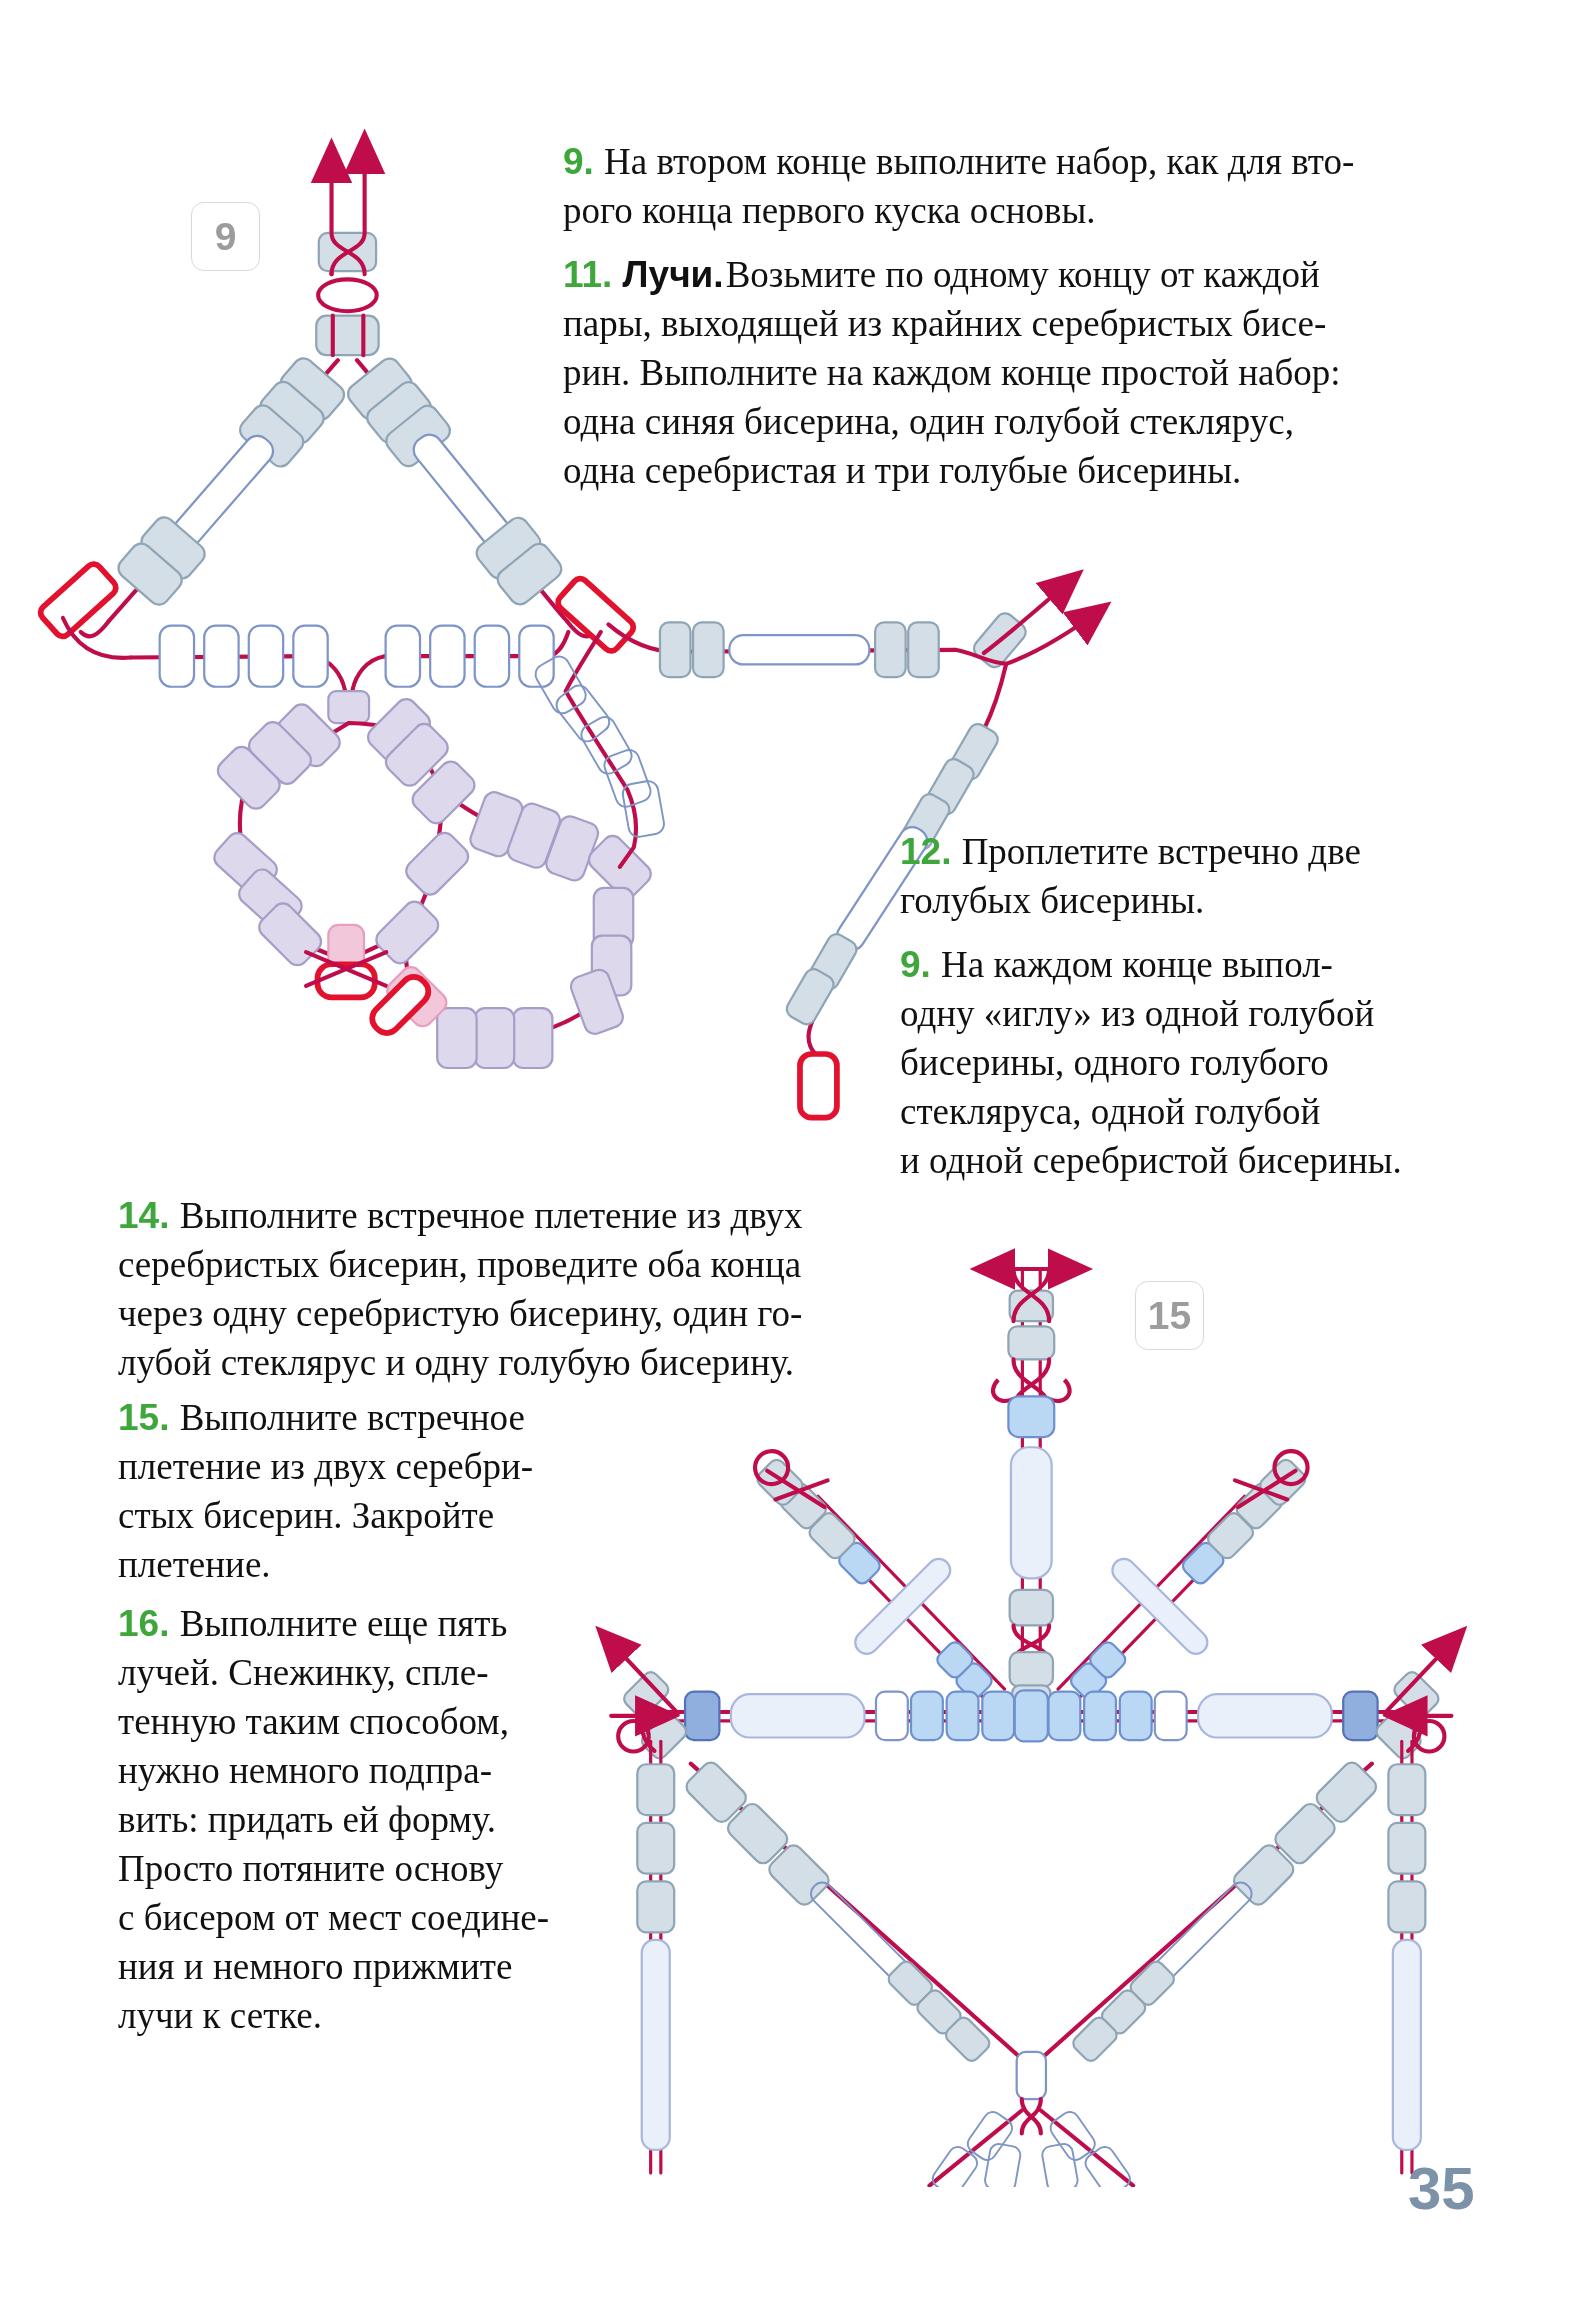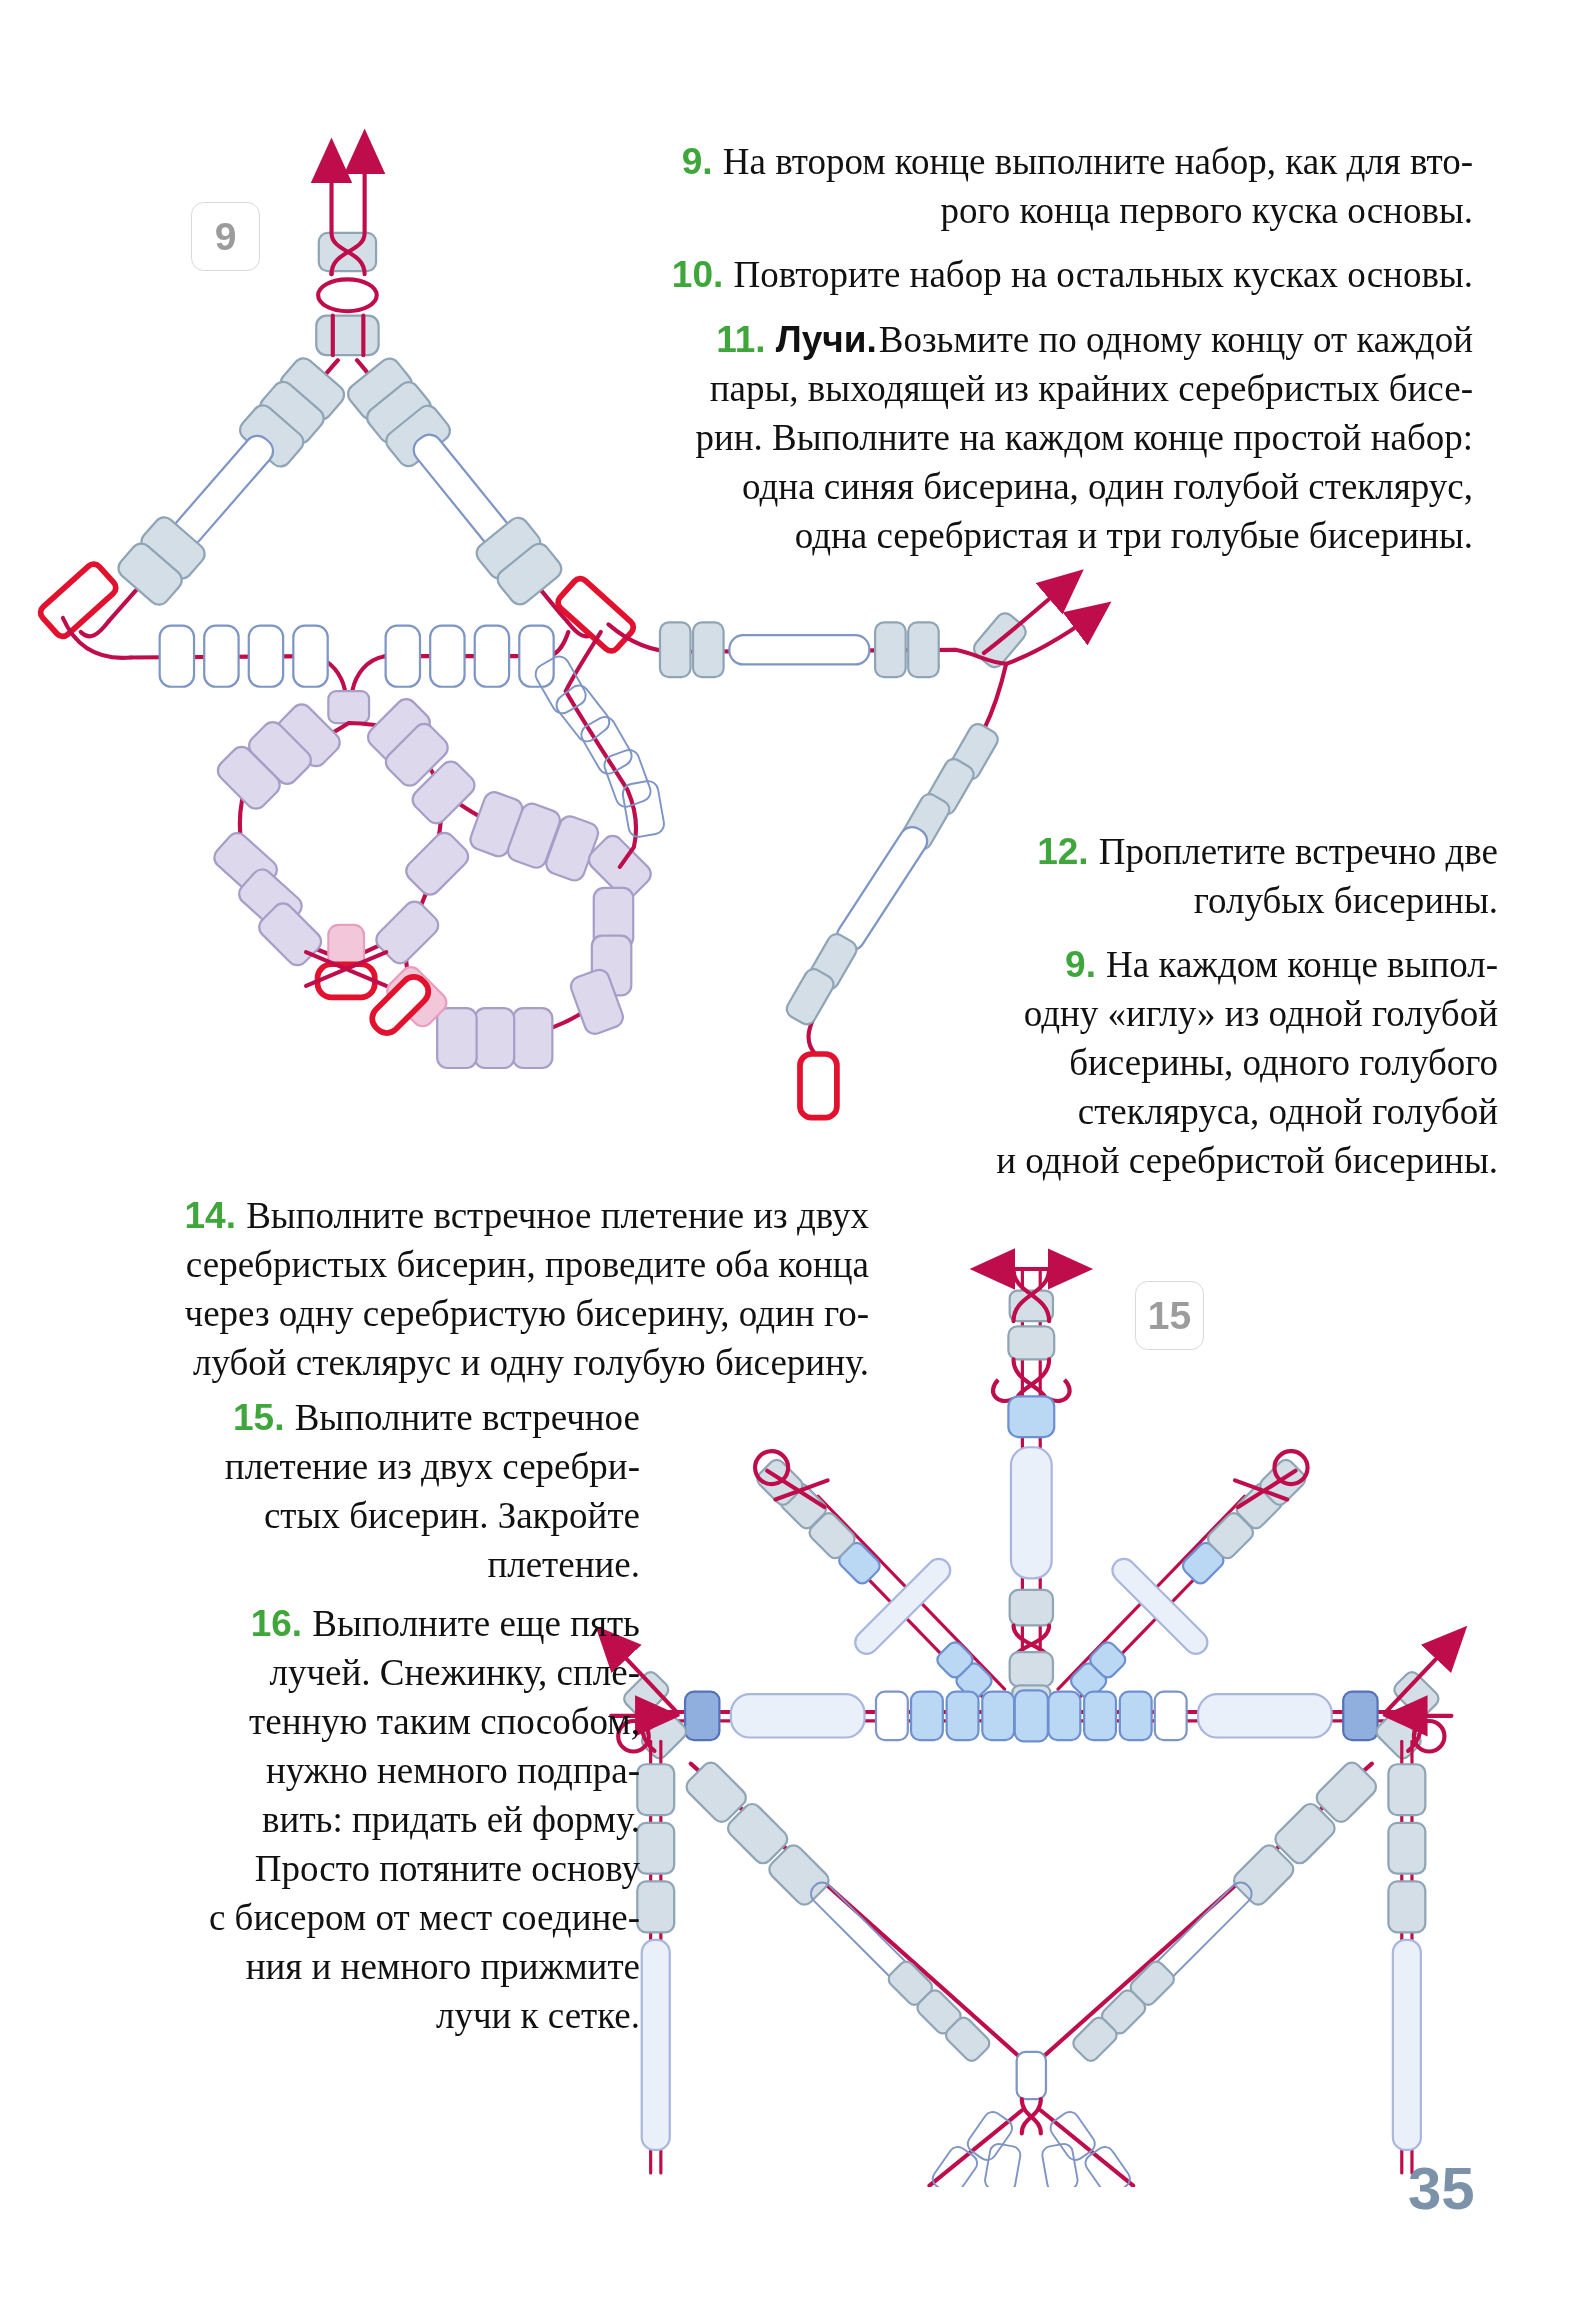--- a/index.html
+++ b/index.html
@@ -15,7 +15,7 @@
   html,body{margin:0;padding:0;background:#ffffff;}
   #page{position:relative;width:1578px;height:2319px;background:#fff;overflow:hidden;
         font-family:"Liberation Serif",serif;color:#111;}
-  .tblock{position:absolute;font-size:37px;line-height:49px;text-align:right;}
+  .tblock{position:absolute;font-size:37px;line-height:49px;}
   .tblock p{margin:0 0 15.3px 0;}
   .num{font-family:"Liberation Sans",sans-serif;font-weight:bold;color:var(--green);margin-right:10.2px;}
   .lead{font-family:"Liberation Sans",sans-serif;font-weight:bold;color:#111;margin-right:2px;}

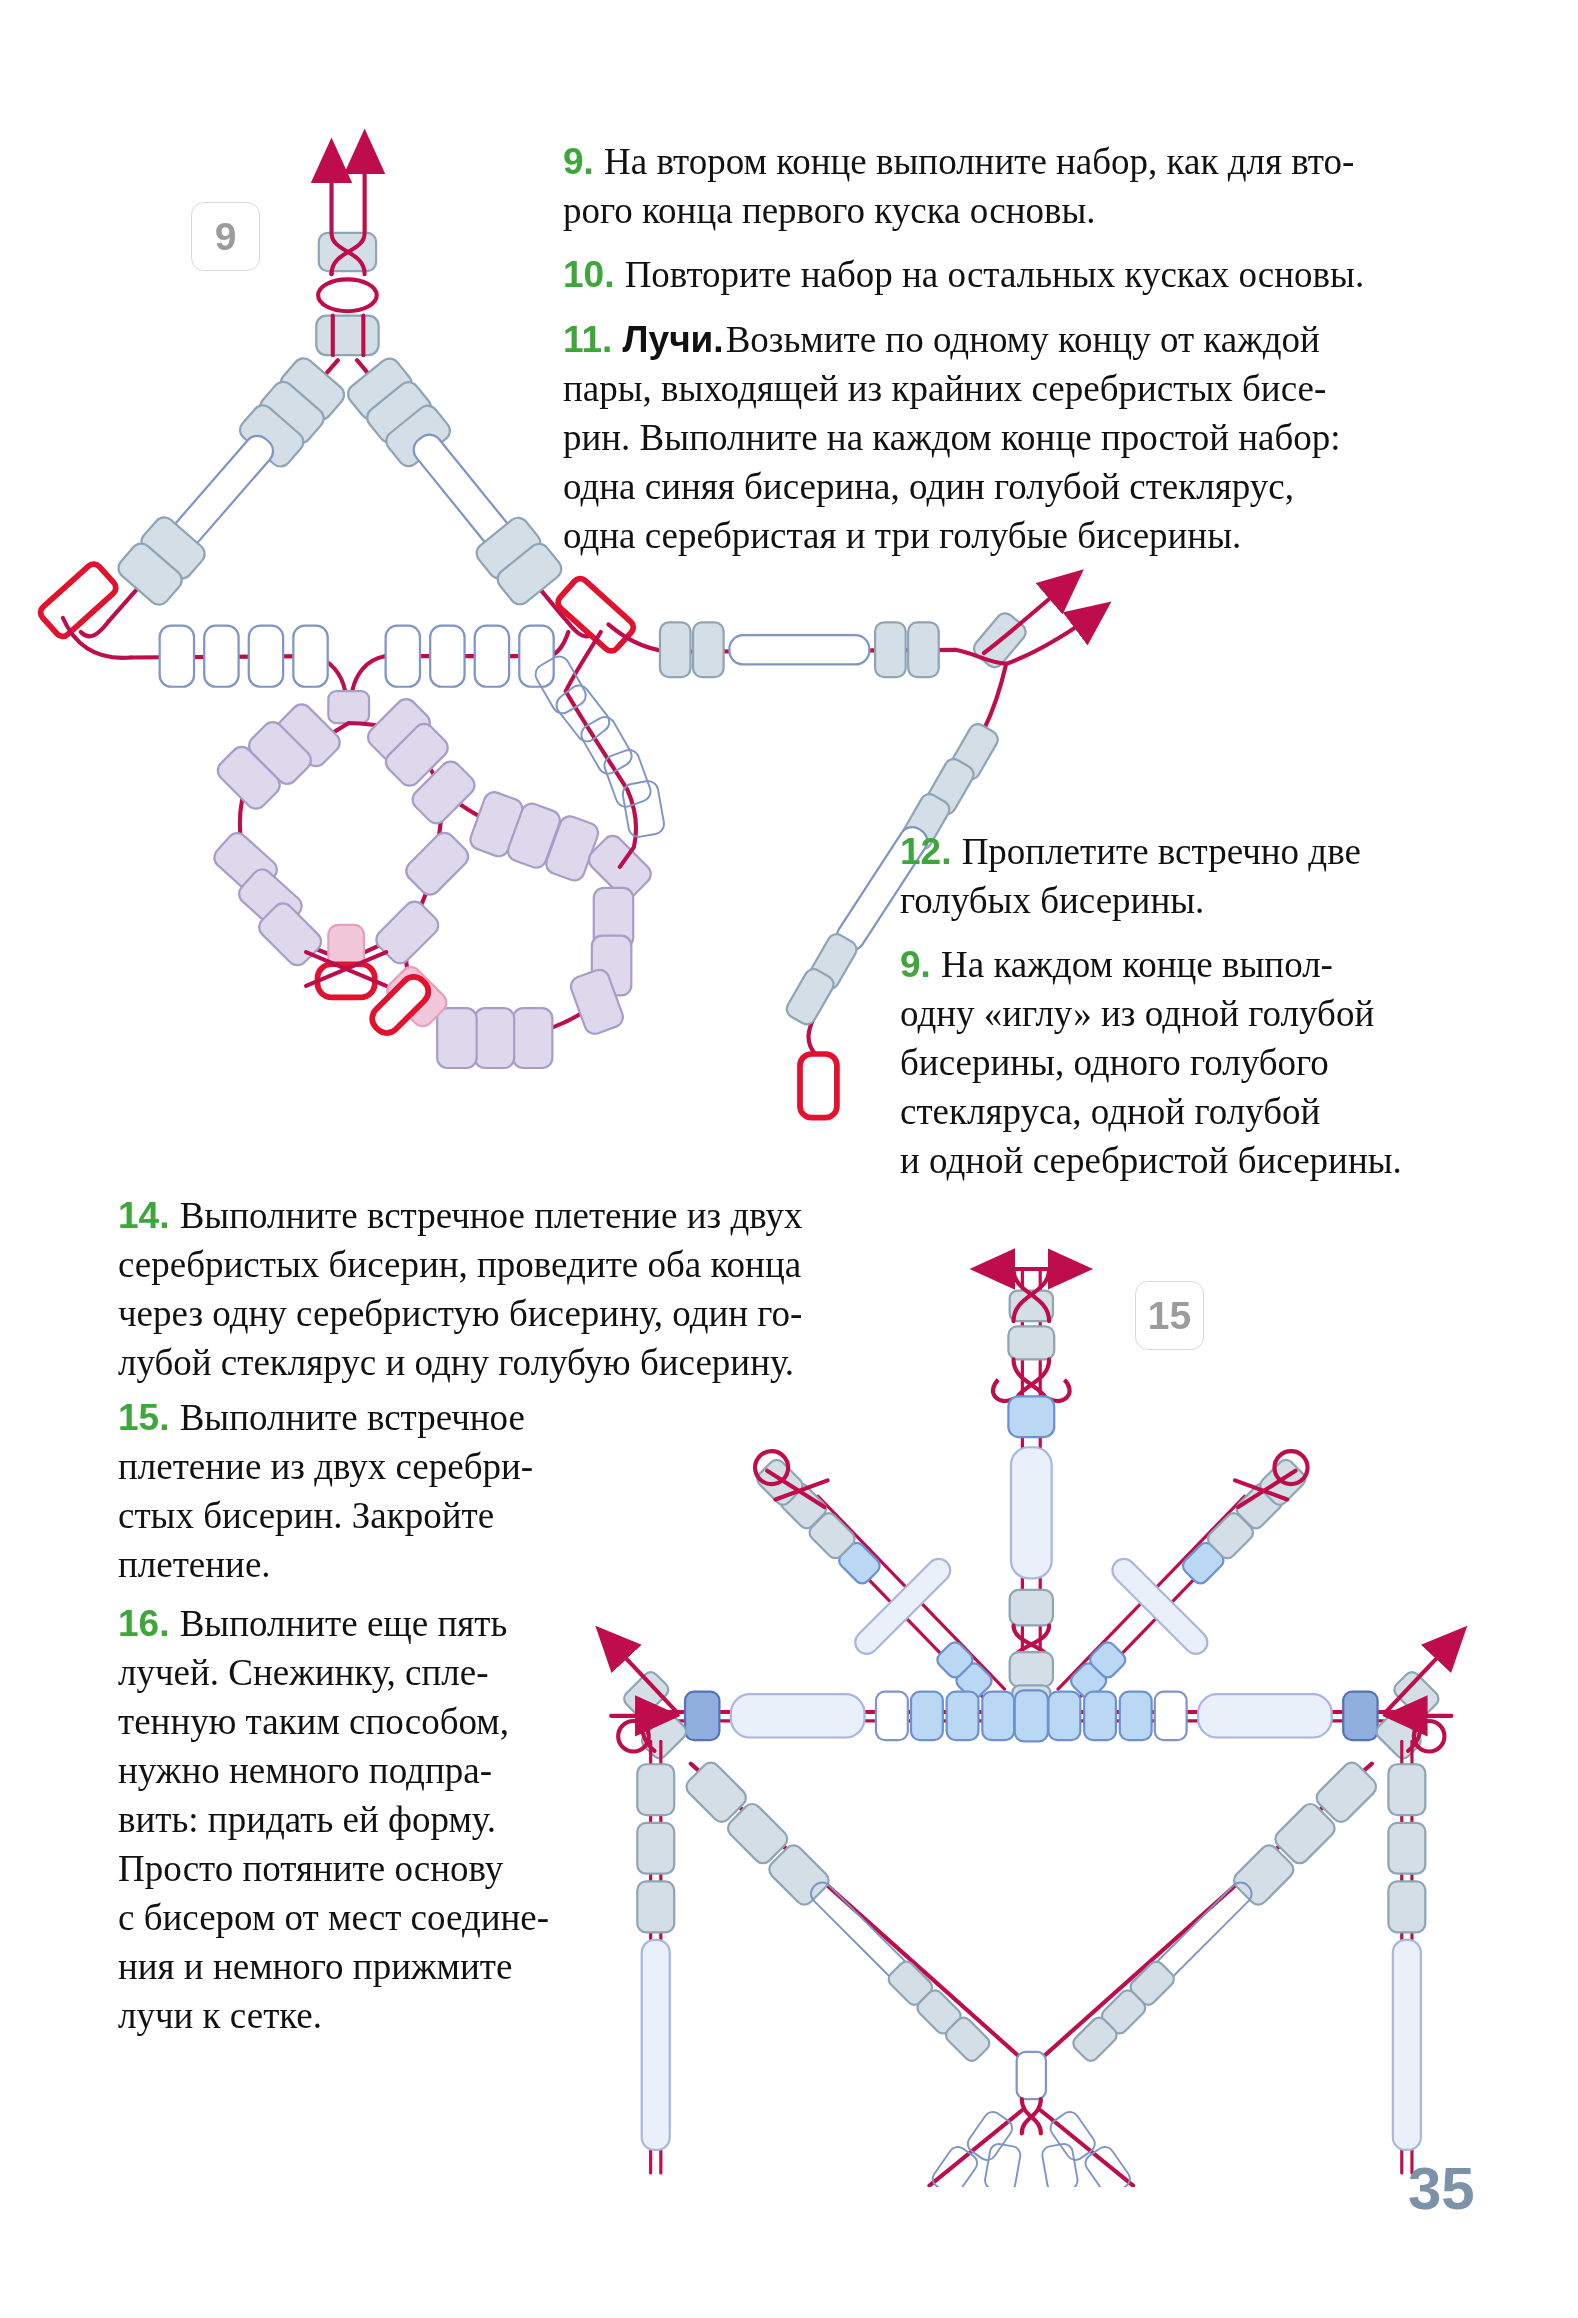--- a/index.html
+++ b/index.html
@@ -342,7 +342,6 @@
   <div class="tblock" style="left:563px;top:137px;width:910px;">
     <p><span class="num">9.</span><span class="lead"></span><span class="txt">На втором конце выполните набор, как для вто-
 рого конца первого куска основы.</span></p>
-    <p><span class="num">10.</span><span class="lead"></span><span class="txt">Повторите набор на остальных кусках основы.</span></p>
     <p><span class="num">11.</span><span class="lead">Лучи.</span><span class="txt">Возьмите по одному концу от каждой
 пары, выходящей из крайних серебристых бисе-
 рин. Выполните на каждом конце простой набор:

